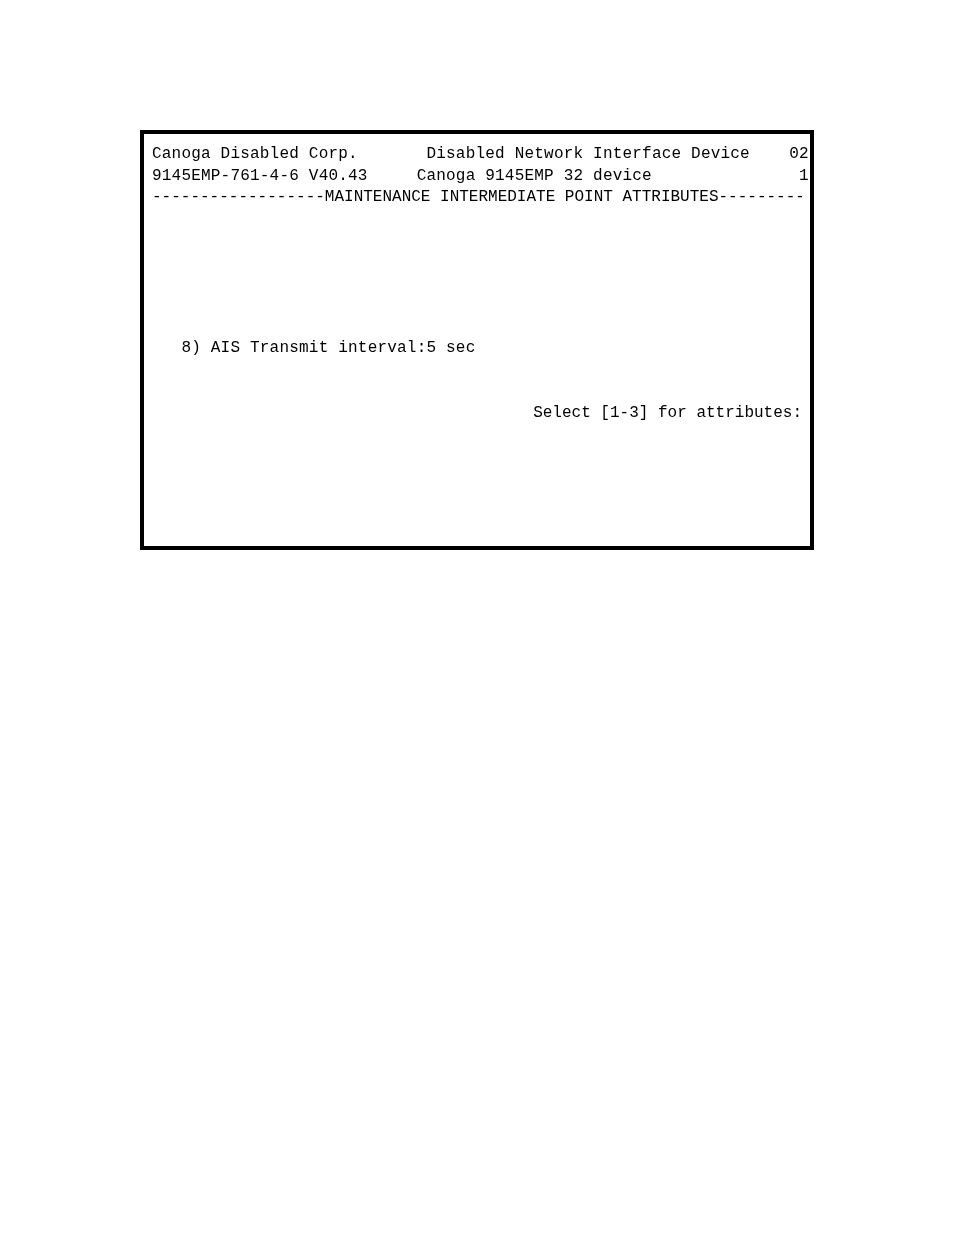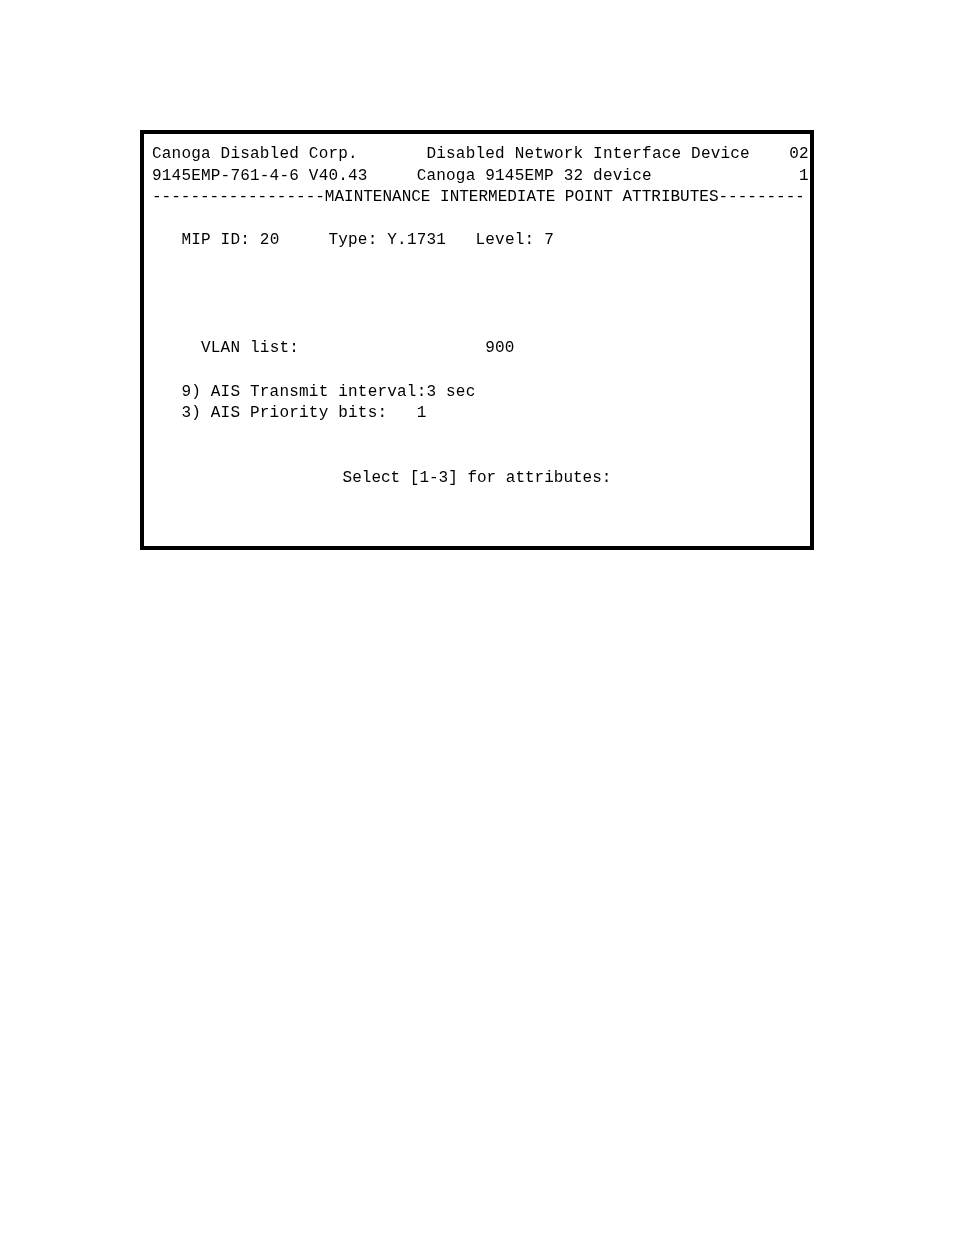--- a/index.html
+++ b/index.html
@@ -51,7 +51,6 @@
   <div class="line"><span>9145EMP-761-4-6 V40.43</span>     <span>Canoga 9145EMP 32 device</span>               <span>11:20:59</span></div>
   <div class="divider-row">------------------MAINTENANCE INTERMEDIATE POINT ATTRIBUTES---------------------</div>
   <div class="blank"></div>
-  <div class="line">   <span>MIP ID:</span> <span>20</span>     <span>Type:</span> <span>Y.1731</span>   <span>Level:</span> <span>7</span></div>
   <div class="blank"></div>
   <div class="blank"></div>
   <div class="blank"></div>

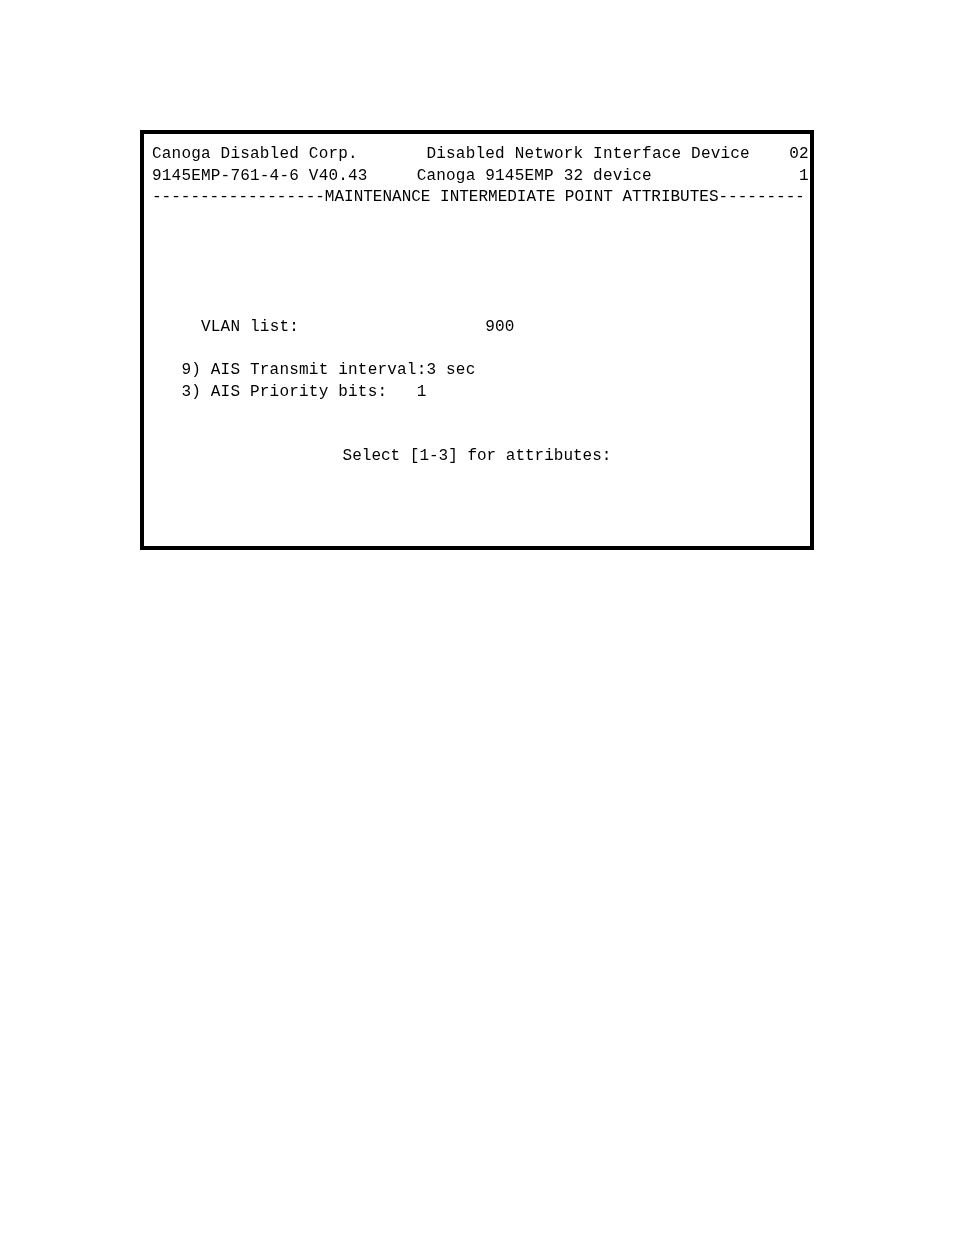--- a/index.html
+++ b/index.html
@@ -55,7 +55,6 @@
   <div class="blank"></div>
   <div class="blank"></div>
   <div class="blank"></div>
-  <div class="line">     <span>VLAN list:</span>                   <span>900</span></div>
   <div class="blank"></div>
   <div class="line">   <span>9) AIS Transmit interval:</span><span>3 sec</span></div>
   <div class="line">   <span>3) AIS Priority bits:</span>   <span>1</span></div>

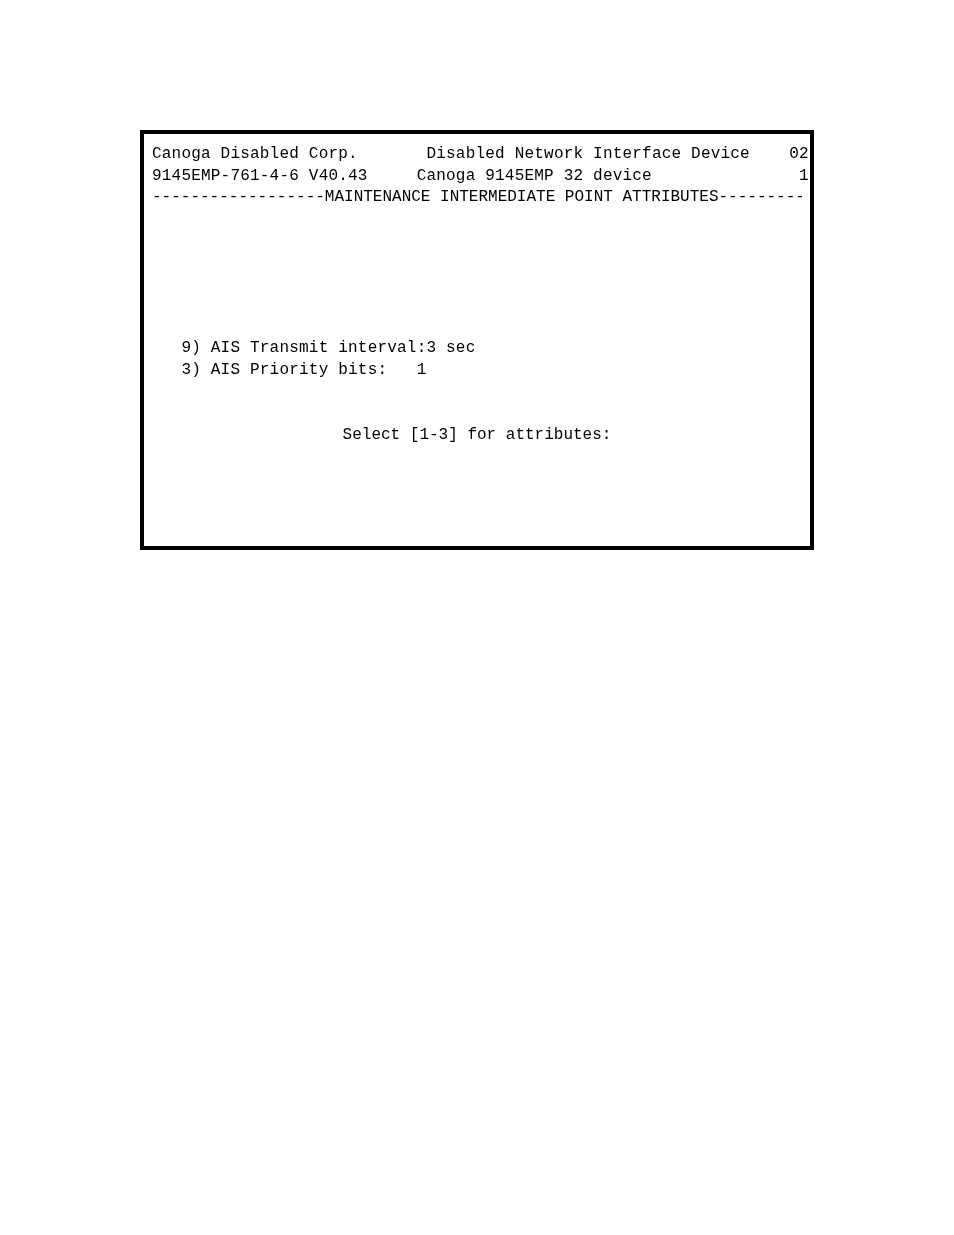--- a/index.html
+++ b/index.html
@@ -56,7 +56,7 @@
   <div class="blank"></div>
   <div class="blank"></div>
   <div class="blank"></div>
-  <div class="line">   <span>9) AIS Transmit interval:</span><span>3 sec</span></div>
+  <div class="line">   <span>8) AIS Transmit interval:</span><span>3 sec</span></div>
   <div class="line">   <span>3) AIS Priority bits:</span>   <span>1</span></div>
   <div class="blank"></div>
   <div class="blank"></div>

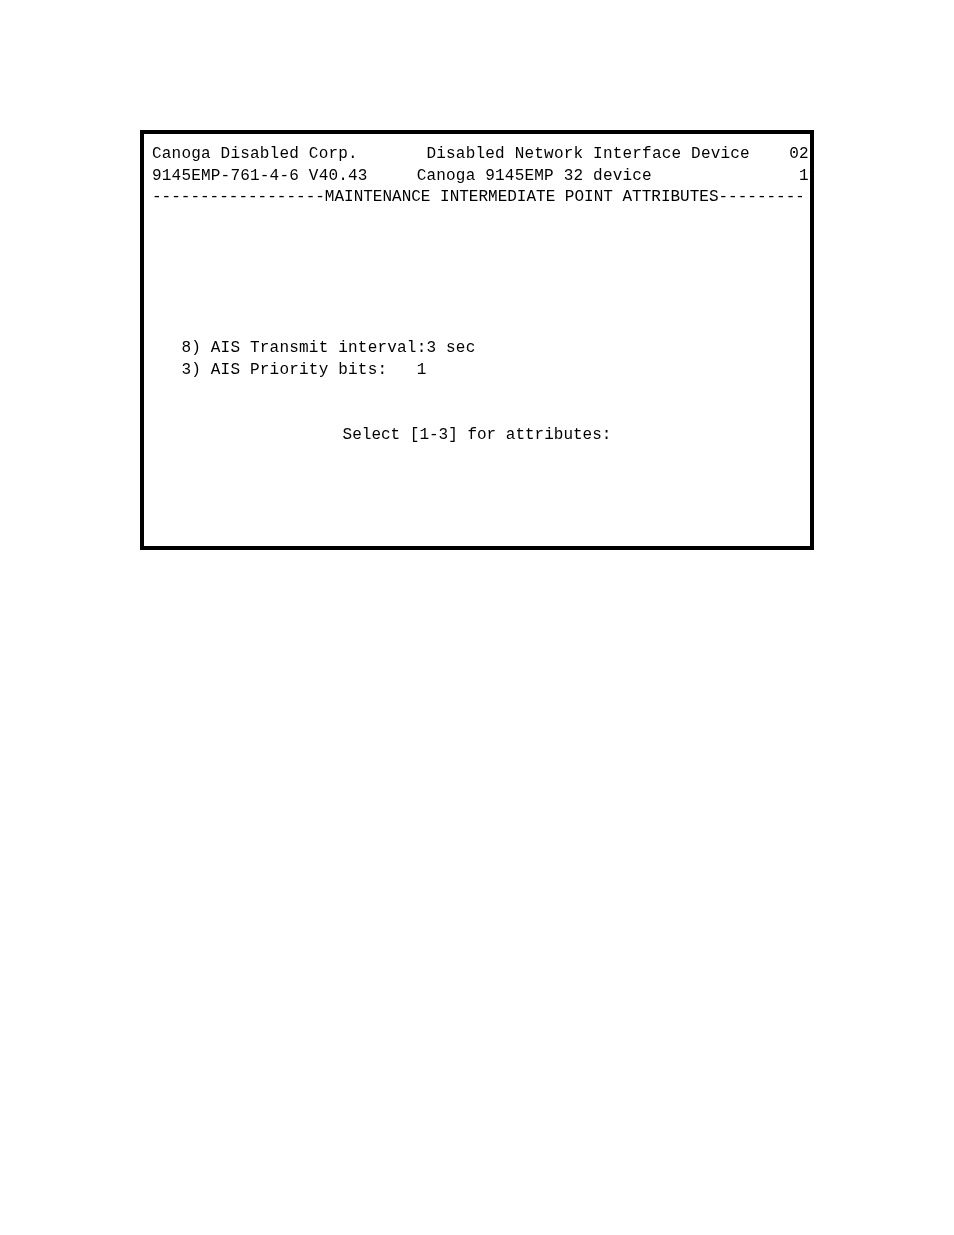--- a/index.html
+++ b/index.html
@@ -56,7 +56,7 @@
   <div class="blank"></div>
   <div class="blank"></div>
   <div class="blank"></div>
-  <div class="line">   <span>8) AIS Transmit interval:</span><span>3 sec</span></div>
+  <div class="line">   <span>8) AIS Transmit interval:</span><span>5 sec</span></div>
   <div class="line">   <span>3) AIS Priority bits:</span>   <span>1</span></div>
   <div class="blank"></div>
   <div class="blank"></div>

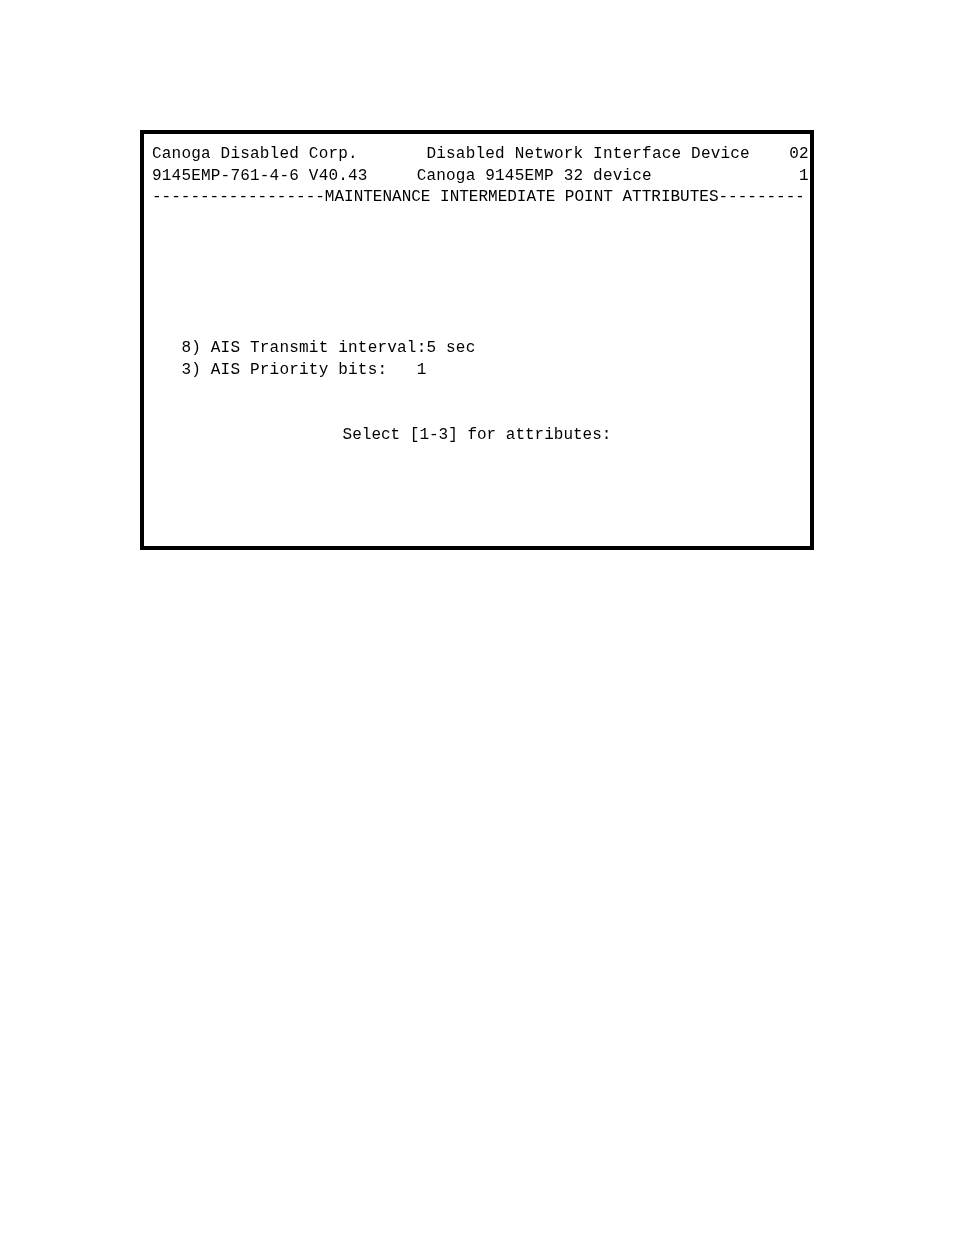--- a/index.html
+++ b/index.html
@@ -57,7 +57,6 @@
   <div class="blank"></div>
   <div class="blank"></div>
   <div class="line">   <span>8) AIS Transmit interval:</span><span>5 sec</span></div>
-  <div class="line">   <span>3) AIS Priority bits:</span>   <span>1</span></div>
   <div class="blank"></div>
   <div class="blank"></div>
   <div class="center-text">Select [1-3] for attributes:</div>

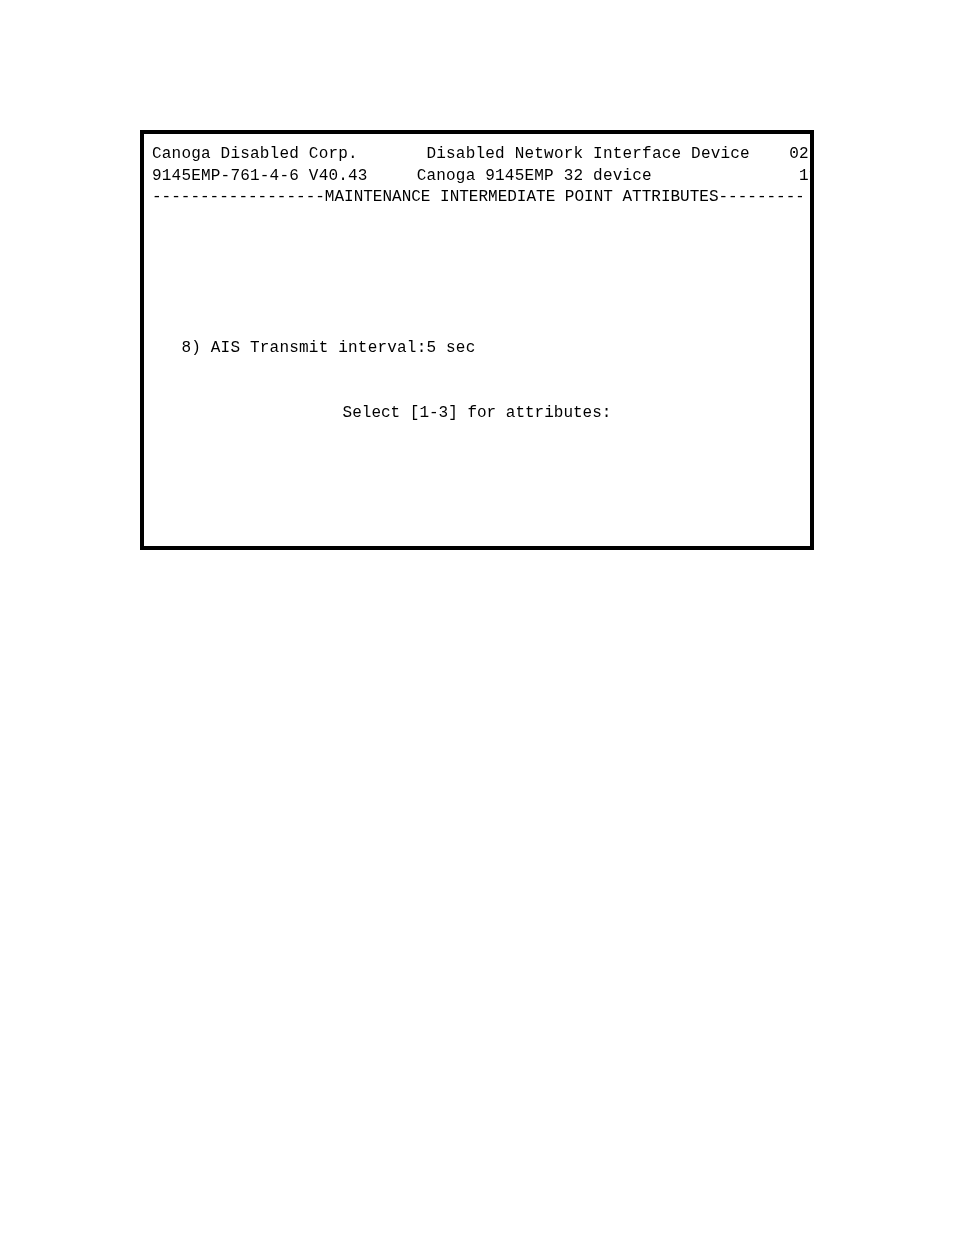--- a/index.html
+++ b/index.html
@@ -34,7 +34,7 @@
       overflow: hidden;
     }
     .center-text {
-      text-align: center;
+      text-align: right;
       white-space: pre;
       line-height: 1.35;
     }

